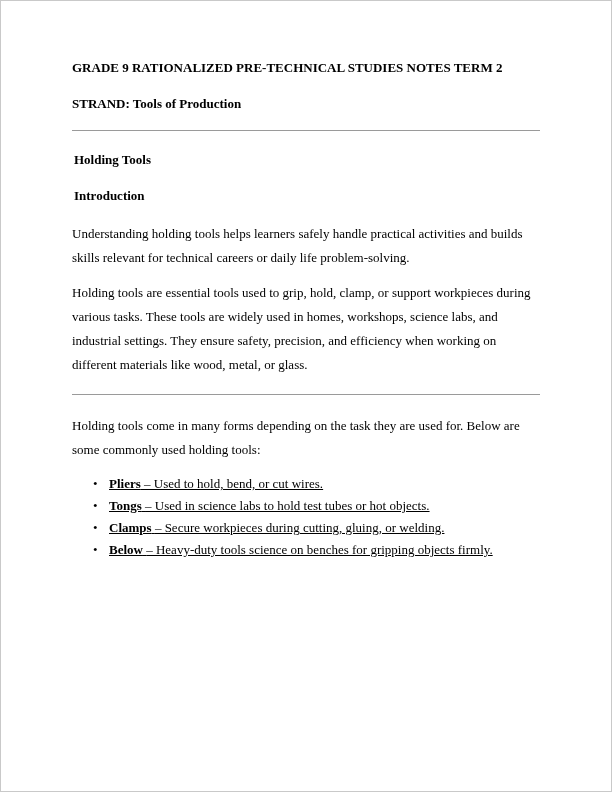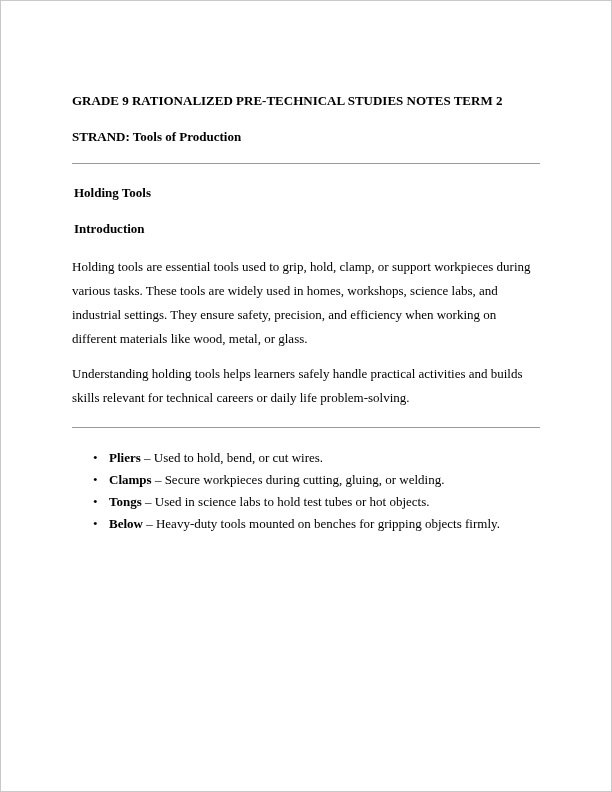--- a/index.html
+++ b/index.html
@@ -18,7 +18,7 @@
     overflow: hidden;
   }
   .page-inner {
-    padding: 90px 71px 0 71px;
+    padding: 57px 71px 0 71px;
   }
   .doc-title {
     font-size: 13px;

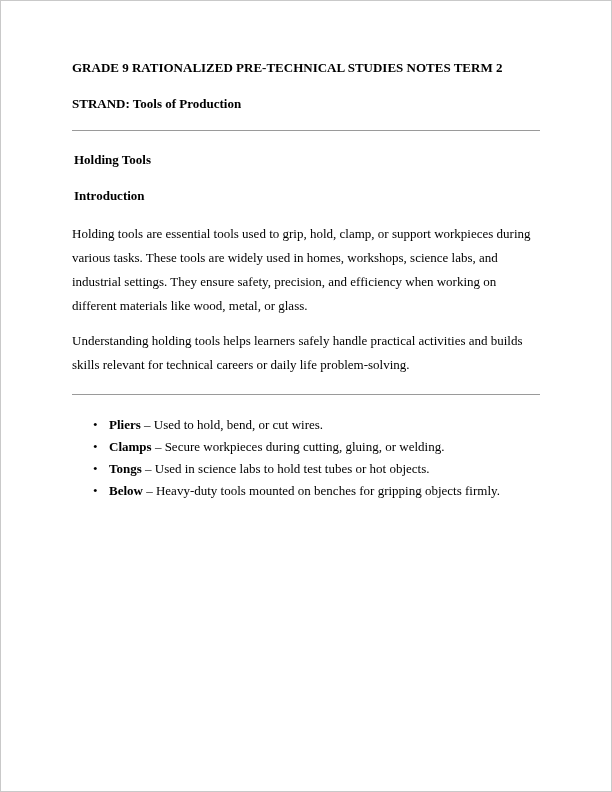--- a/index.html
+++ b/index.html
@@ -88,9 +88,9 @@
 
     <p class="heading">Introduction</p>
 
+    <p class="para">Understanding holding tools helps learners safely handle practical activities and builds skills relevant for technical careers or daily life problem-solving.</p>
+
     <p class="para">Holding tools are essential tools used to grip, hold, clamp, or support workpieces during various tasks. These tools are widely used in homes, workshops, science labs, and industrial settings. They ensure safety, precision, and efficiency when working on different materials like wood, metal, or glass.</p>
-
-    <p class="para">Understanding holding tools helps learners safely handle practical activities and builds skills relevant for technical careers or daily life problem-solving.</p>
 
     <hr class="divider">
 

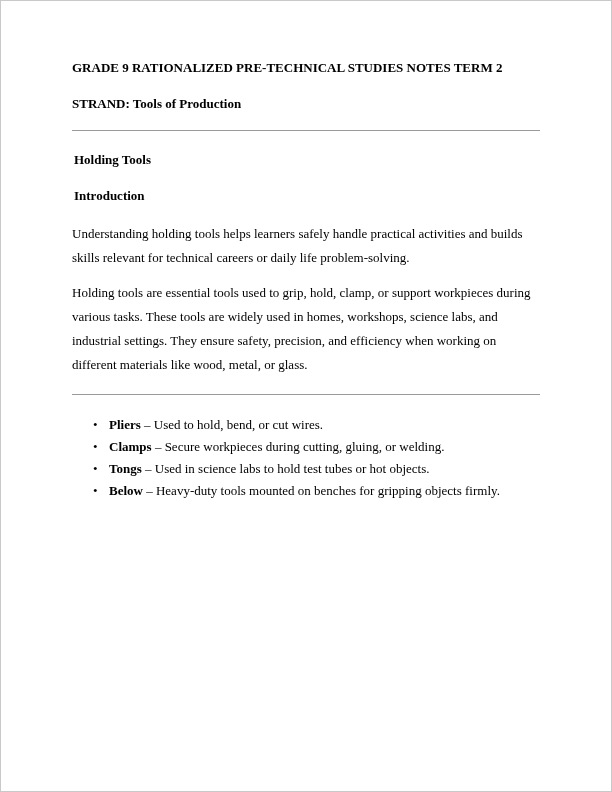--- a/index.html
+++ b/index.html
@@ -95,6 +95,7 @@
     <hr class="divider">
 
 
+    <p class="para">Holding tools come in many forms depending on the task they are used for. Below are some commonly used holding tools:</p>
 
     <ul class="tool-list">
       <li>

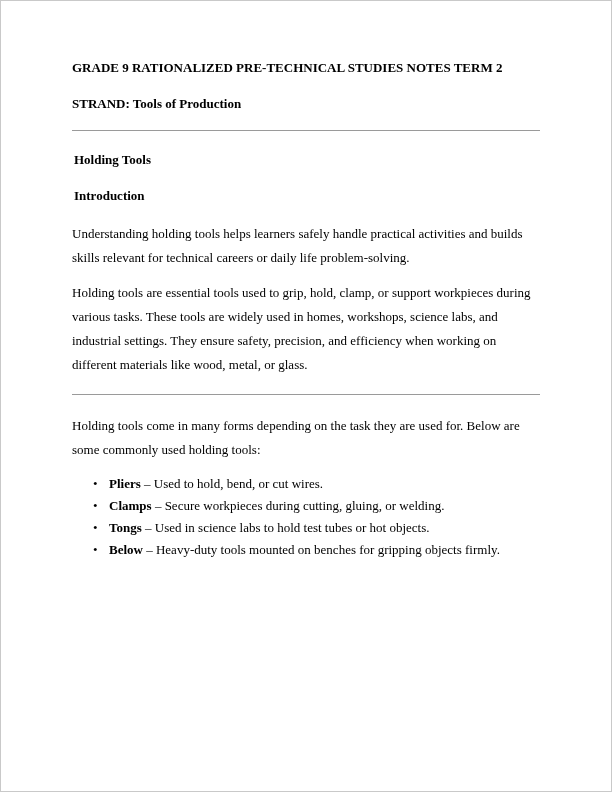--- a/index.html
+++ b/index.html
@@ -60,6 +60,7 @@
     font-size: 13px;
     line-height: 22px;
     margin: 0;
+    text-decoration: underline;
   }
   .tool-list li::before {
     content: "\2022";

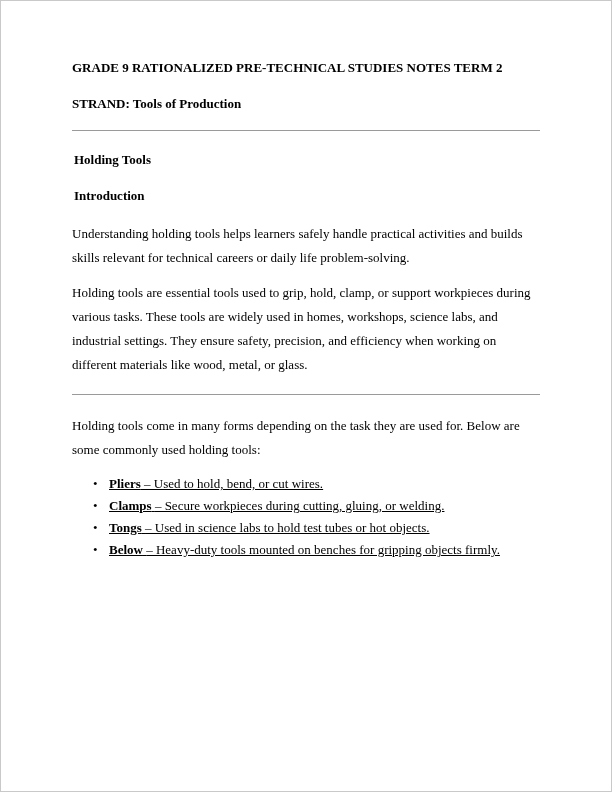--- a/index.html
+++ b/index.html
@@ -104,12 +104,12 @@
         <span>– Used to hold, bend, or cut wires.</span>
       </li>
       <li>
+        <span class="term">Tongs</span>
+        <span>– Used in science labs to hold test tubes or hot objects.</span>
+      </li>
+      <li>
         <span class="term">Clamps</span>
         <span>– Secure workpieces during cutting, gluing, or welding.</span>
-      </li>
-      <li>
-        <span class="term">Tongs</span>
-        <span>– Used in science labs to hold test tubes or hot objects.</span>
       </li>
       <li>
         <span class="term">Below</span>

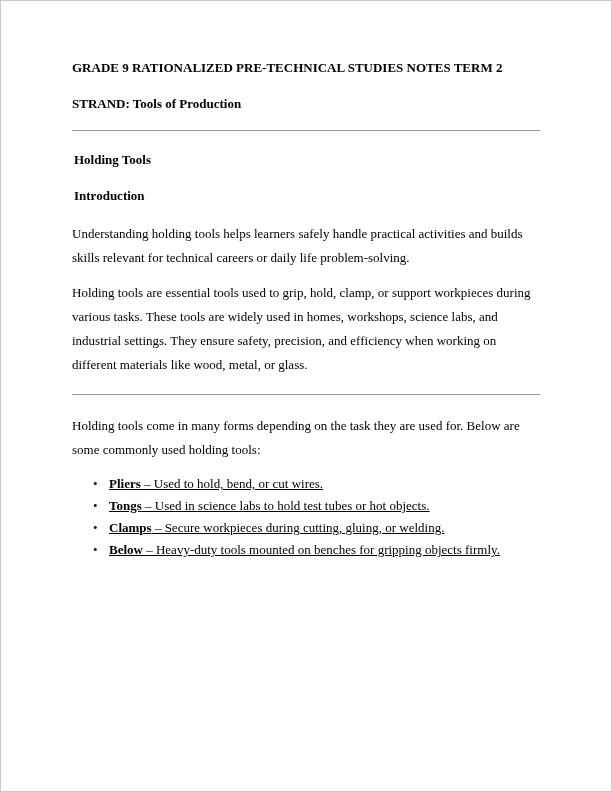--- a/index.html
+++ b/index.html
@@ -113,7 +113,7 @@
       </li>
       <li>
         <span class="term">Below</span>
-        <span>– Heavy-duty tools mounted on benches for gripping objects firmly.</span>
+        <span>– Heavy-duty tools science on benches for gripping objects firmly.</span>
       </li>
     </ul>
 

